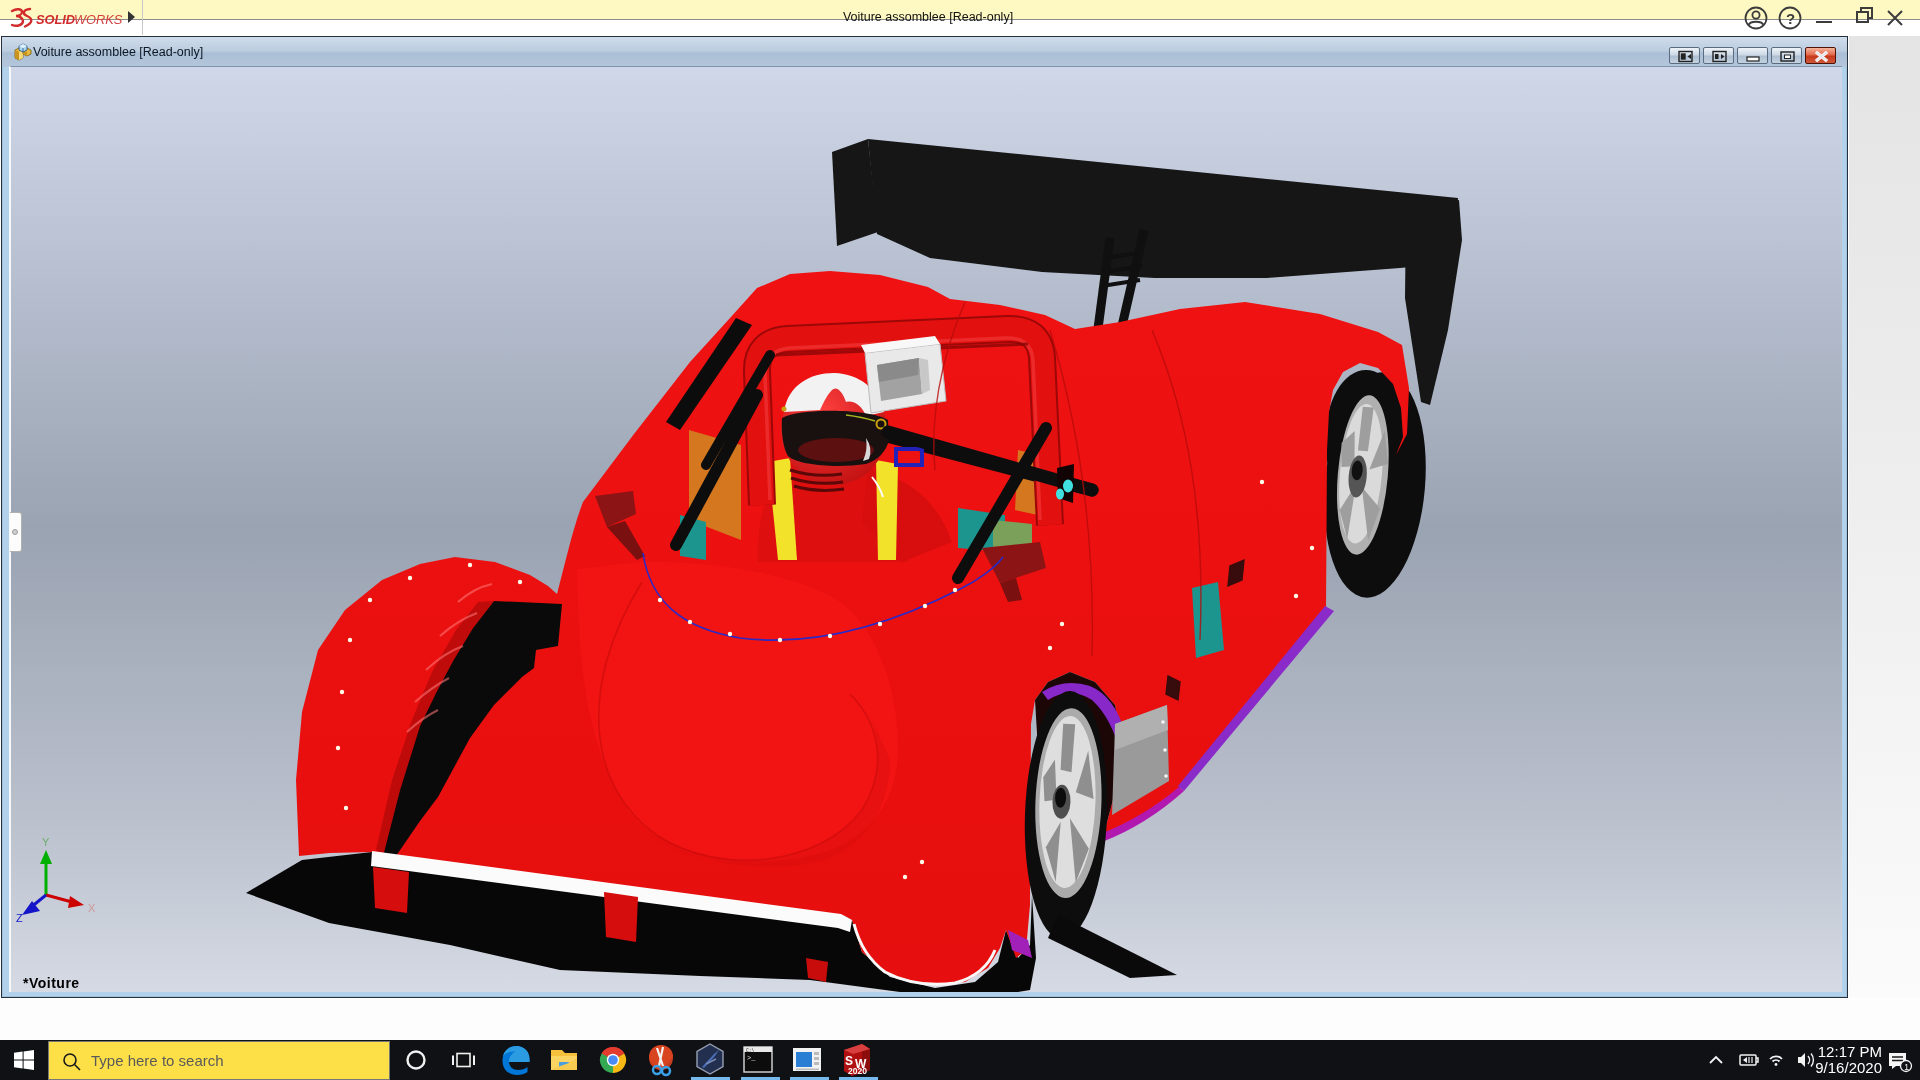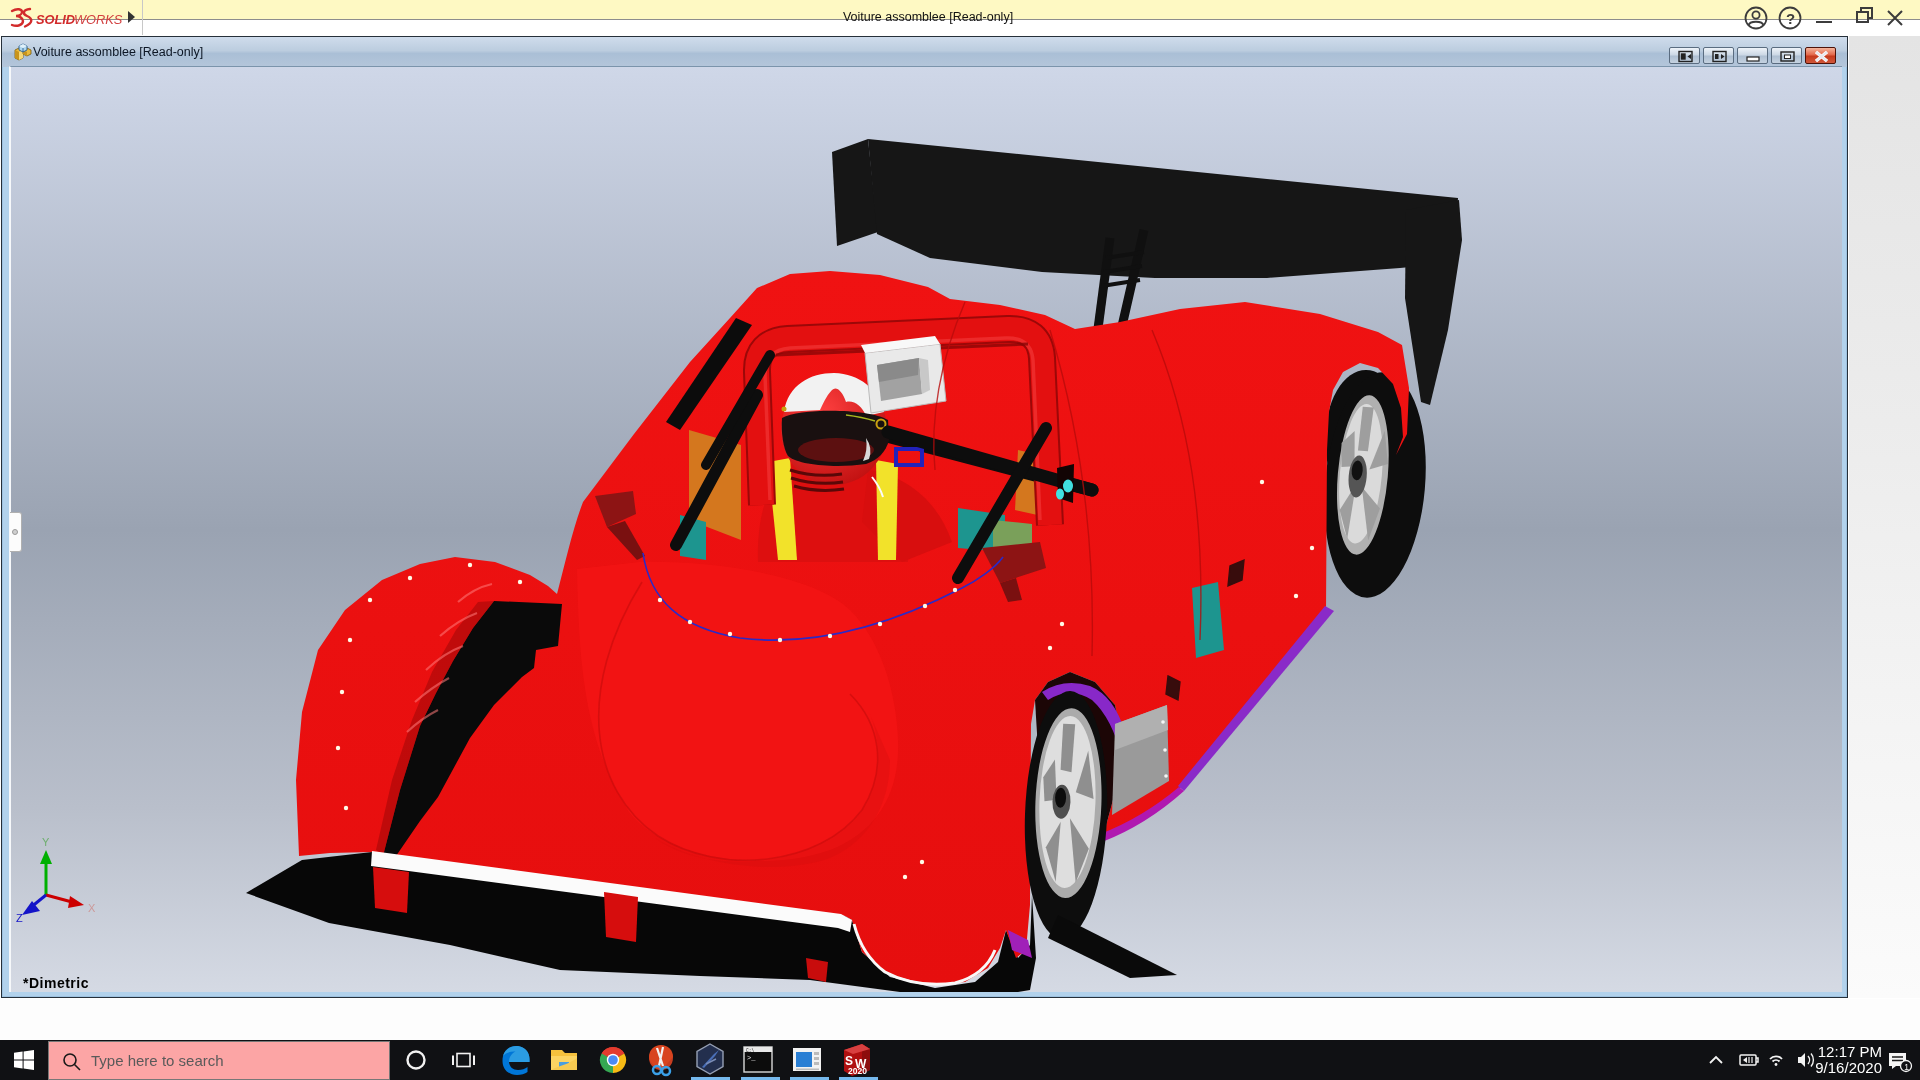--- a/index.html
+++ b/index.html
@@ -377,7 +377,7 @@
           <text x="16" y="922" font-size="11" fill="#1414c8" font-family="Liberation Sans">Z</text>
         </g>
       </svg>
-      <div class="dimetric">*Dimetric</div>
+      <div class="dimetric">*Voiture</div>
       <div id="splittab">
           <div class="dot"></div>
         </div>

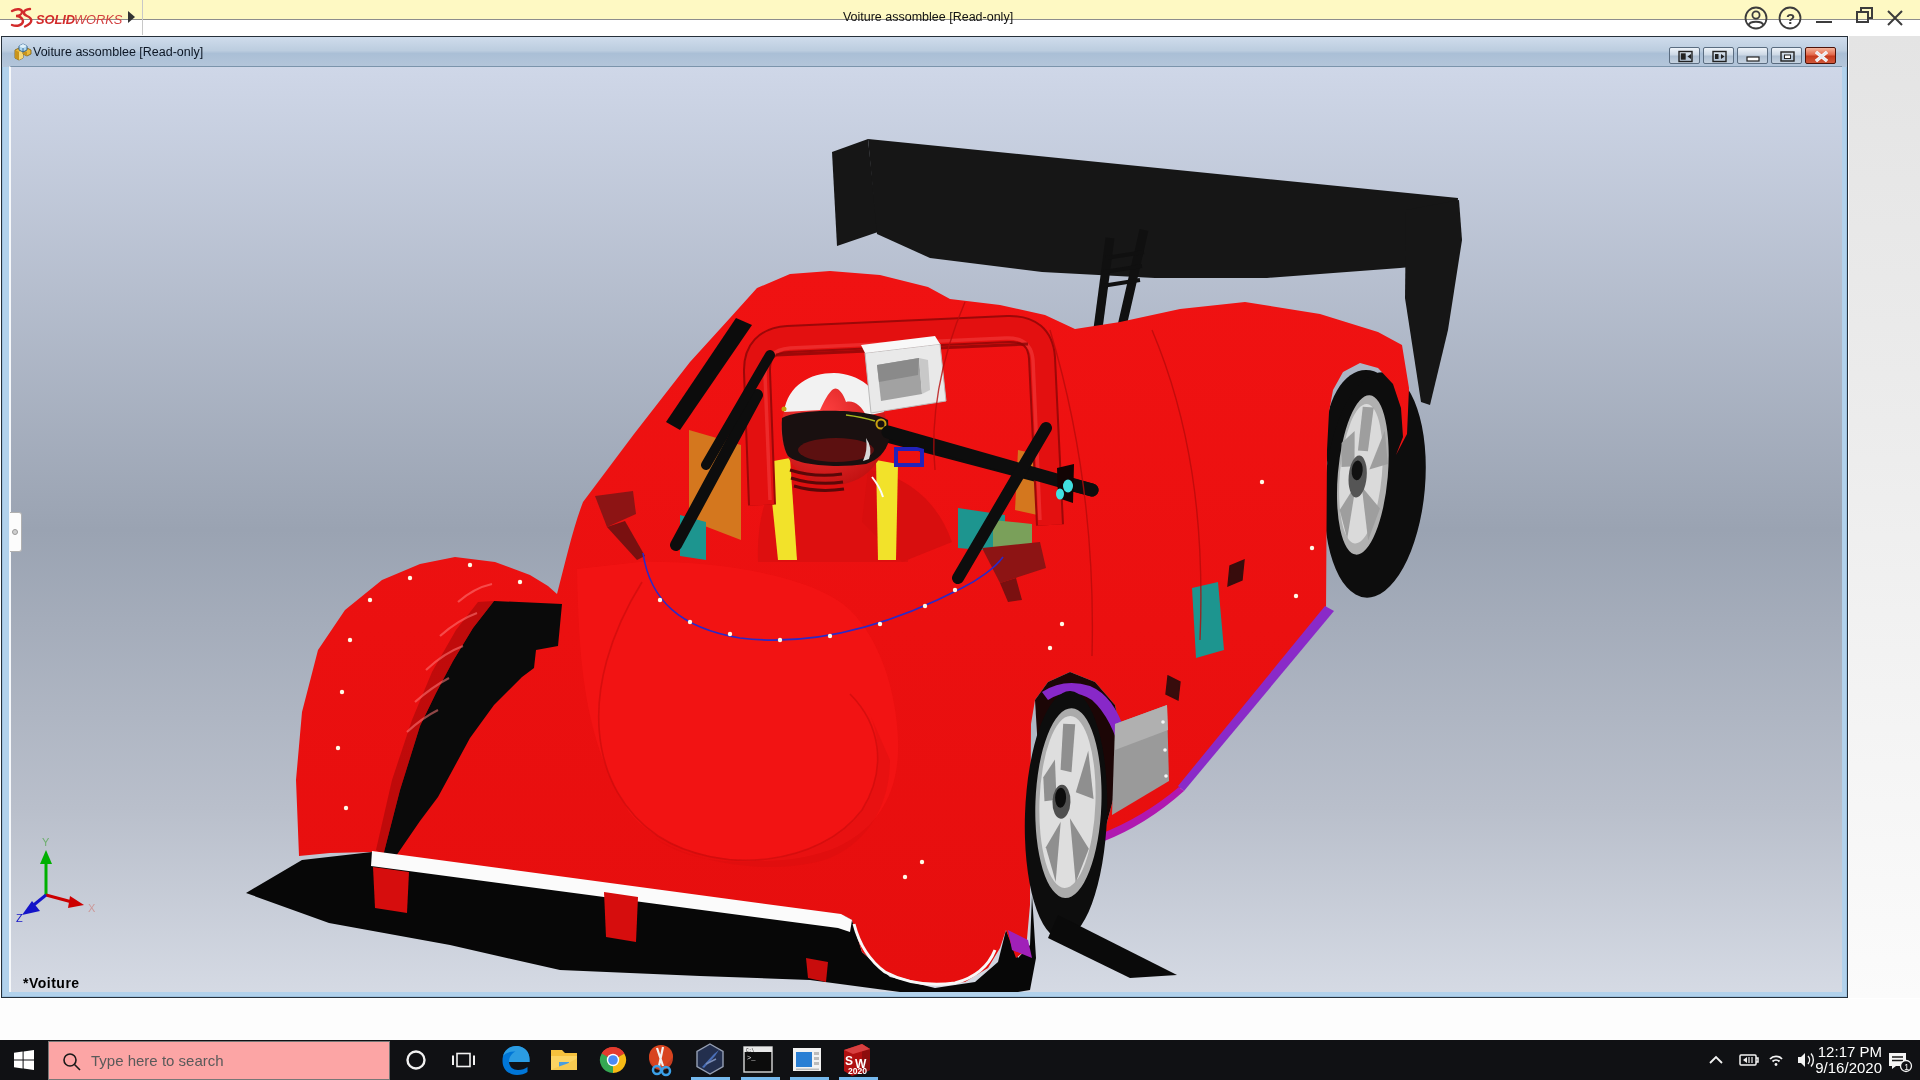--- a/index.html
+++ b/index.html
@@ -48,7 +48,7 @@
 
   
   #taskbar { position:absolute; left:0; top:1040px; width:1920px; height:40px; background:#101114; }
-  #search { position:absolute; left:48px; top:1px; width:342px; height:39px; background:#fca5a5;
+  #search { position:absolute; left:48px; top:1px; width:342px; height:39px; background:#fde047;
     border:1px solid #777; }
   #search .stxt { position:absolute; left:42px; top:10px; font-size:15px; color:#5a5a5a; }
   .tbicon { position:absolute; top:0; width:48px; height:40px; }

